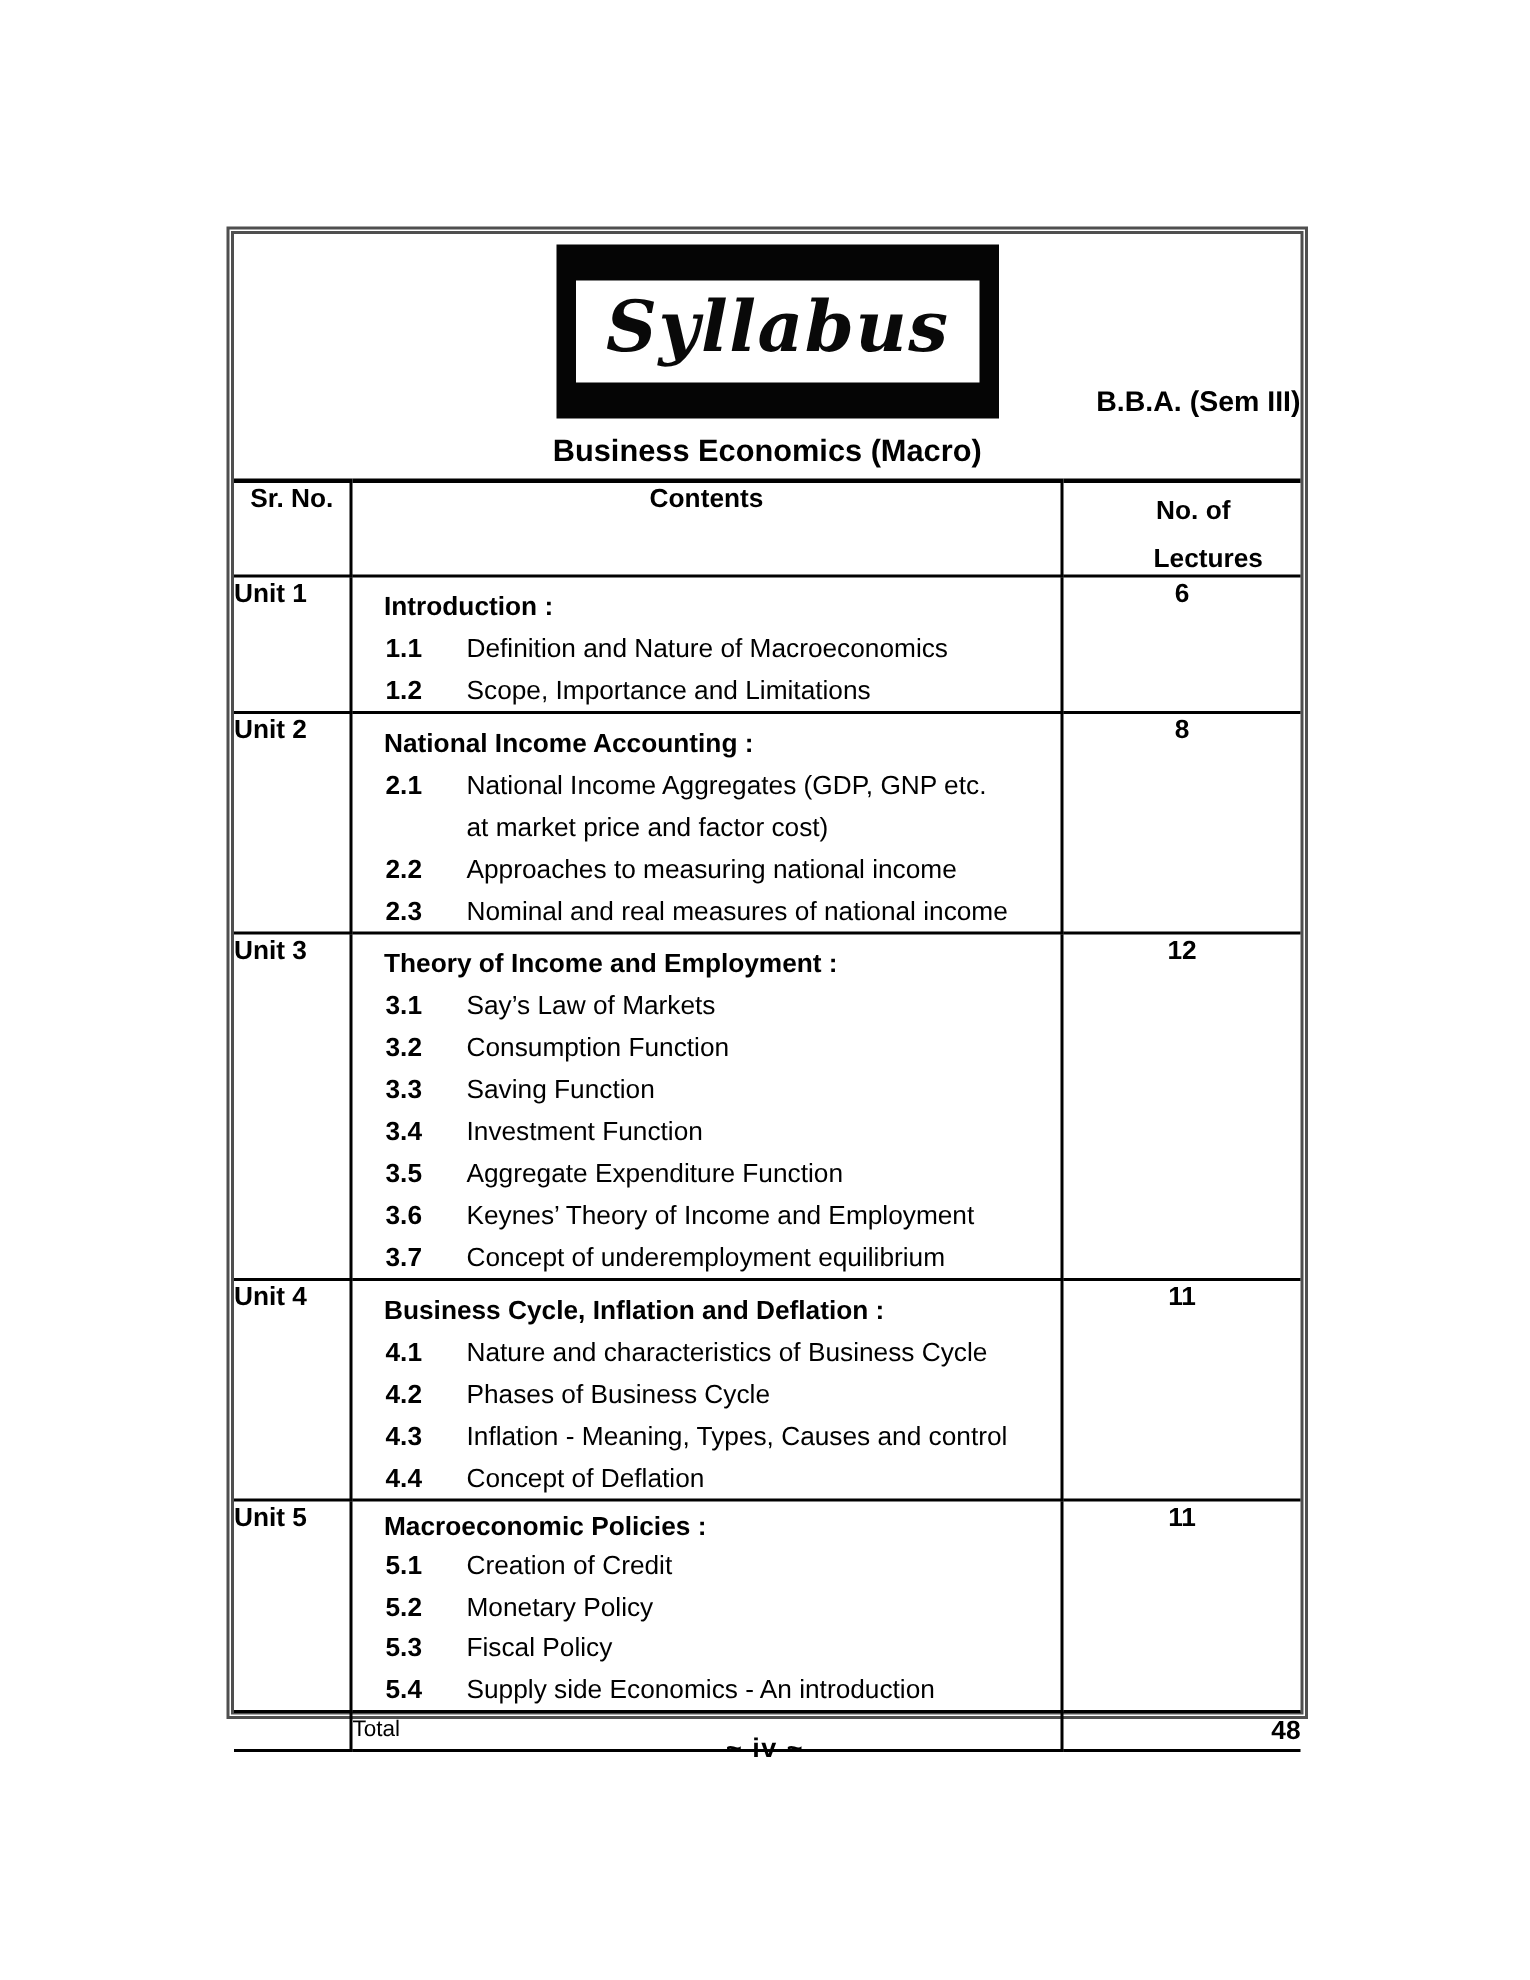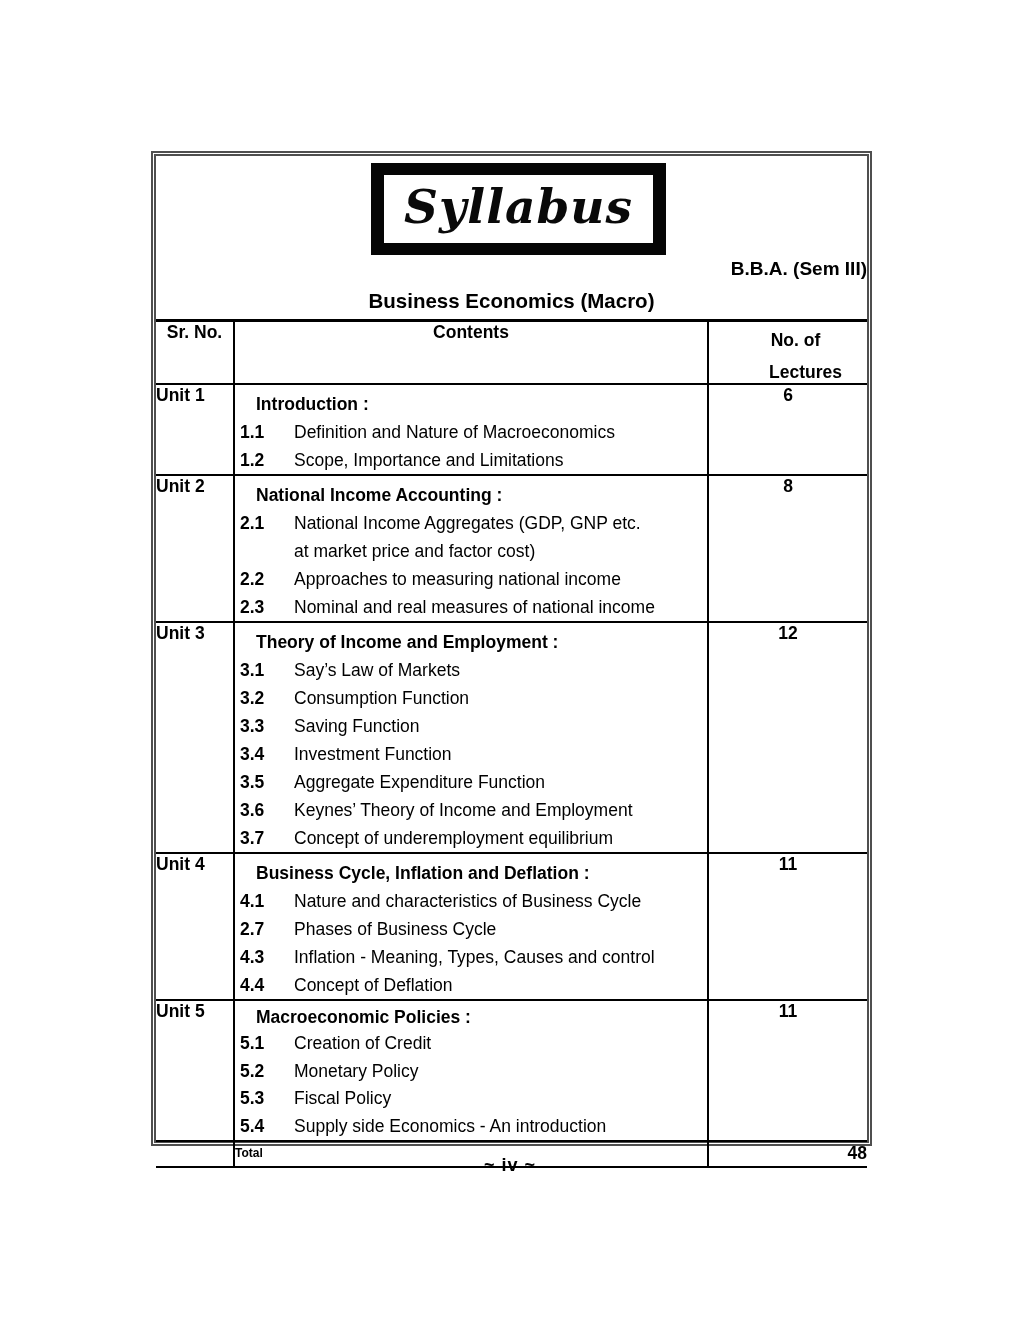--- a/index.html
+++ b/index.html
@@ -16,7 +16,7 @@
     border: 5px double #4f4f4f; background: #fff;
   }
   .badge-wrap { position: absolute; top: 7px; left: 0; width: 100%; text-align: center; }
-  .badge-frame { display: inline-block; background: #050505; padding: 12px 13px; transform: translateX(-17px); margin-left: 48px; }
+  .badge-frame { display: inline-block; background: #050505; padding: 24px 13px; transform: translateX(-17px); margin-left: 48px; }
   .badge-panel { background: #ffffff; padding: 0 20px 5px 20px; }
   .badge-text {
     font-family: "DejaVu Serif", serif; font-style: italic; font-weight: 700;

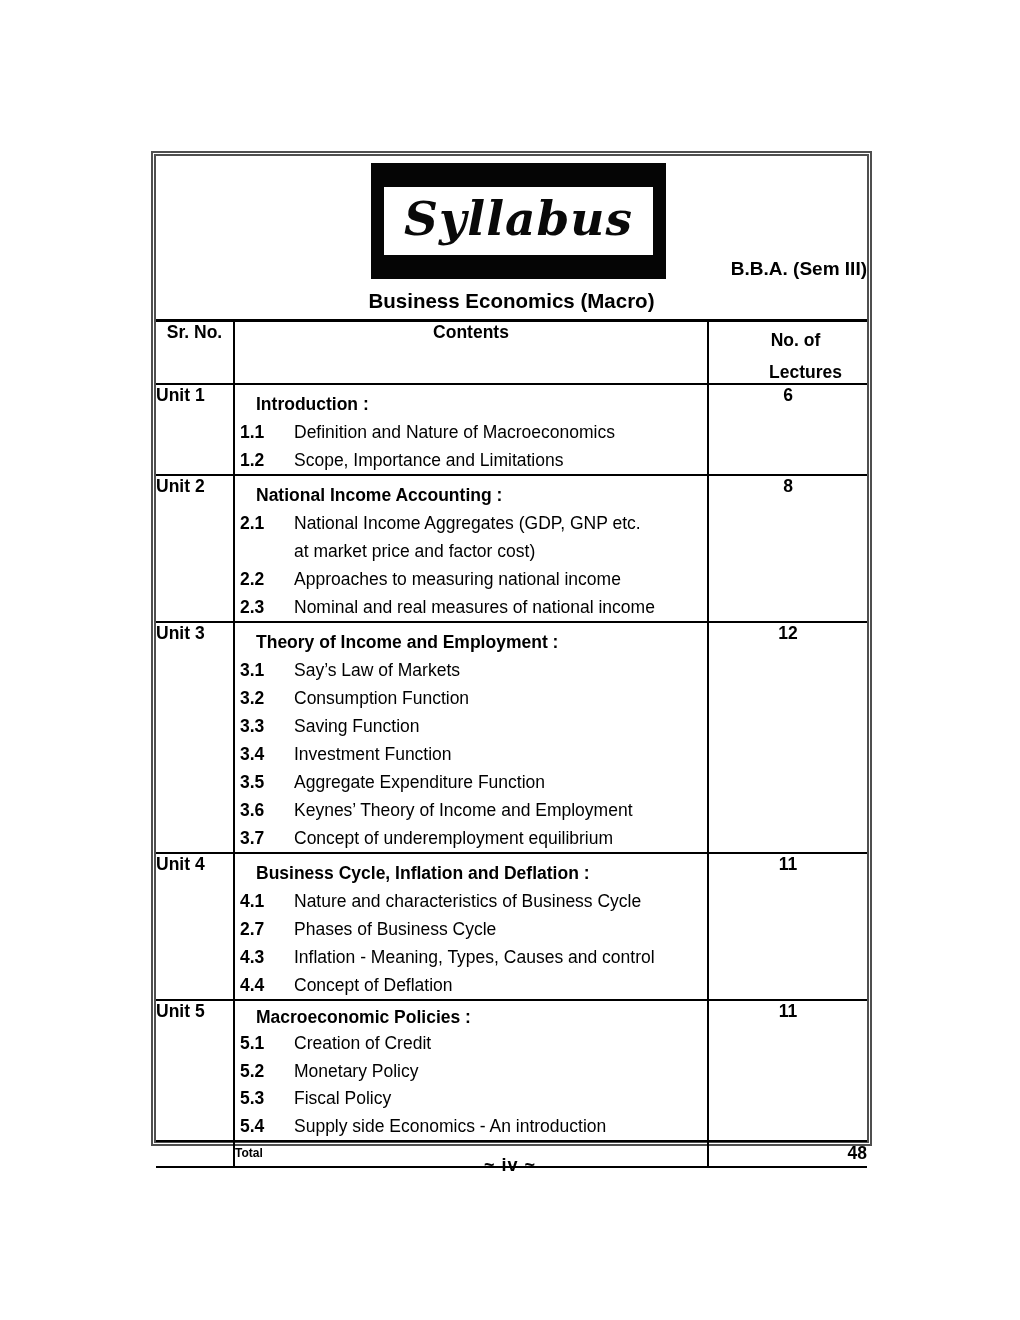--- a/index.html
+++ b/index.html
@@ -53,7 +53,7 @@
   .cell-lect { text-align: center; font-weight: bold; font-size: 17.5px; padding-top: 7px; }
   .cell-contents { font-size: 17.5px; }
   .row-title { font-weight: bold; line-height: 28px; padding-left: 21px; margin-top: 5px; }
-  .sub-item { display: flex; line-height: 28px; padding-left: 5px; }
+  .sub-item { display: flex; line-height: 28px; padding-left: 22px; }
   .item-num { font-weight: bold; width: 54px; flex: 0 0 54px; }
   .item-text { white-space: nowrap; }
   .tight .row-title { margin-top: 4px; line-height: 25px; }

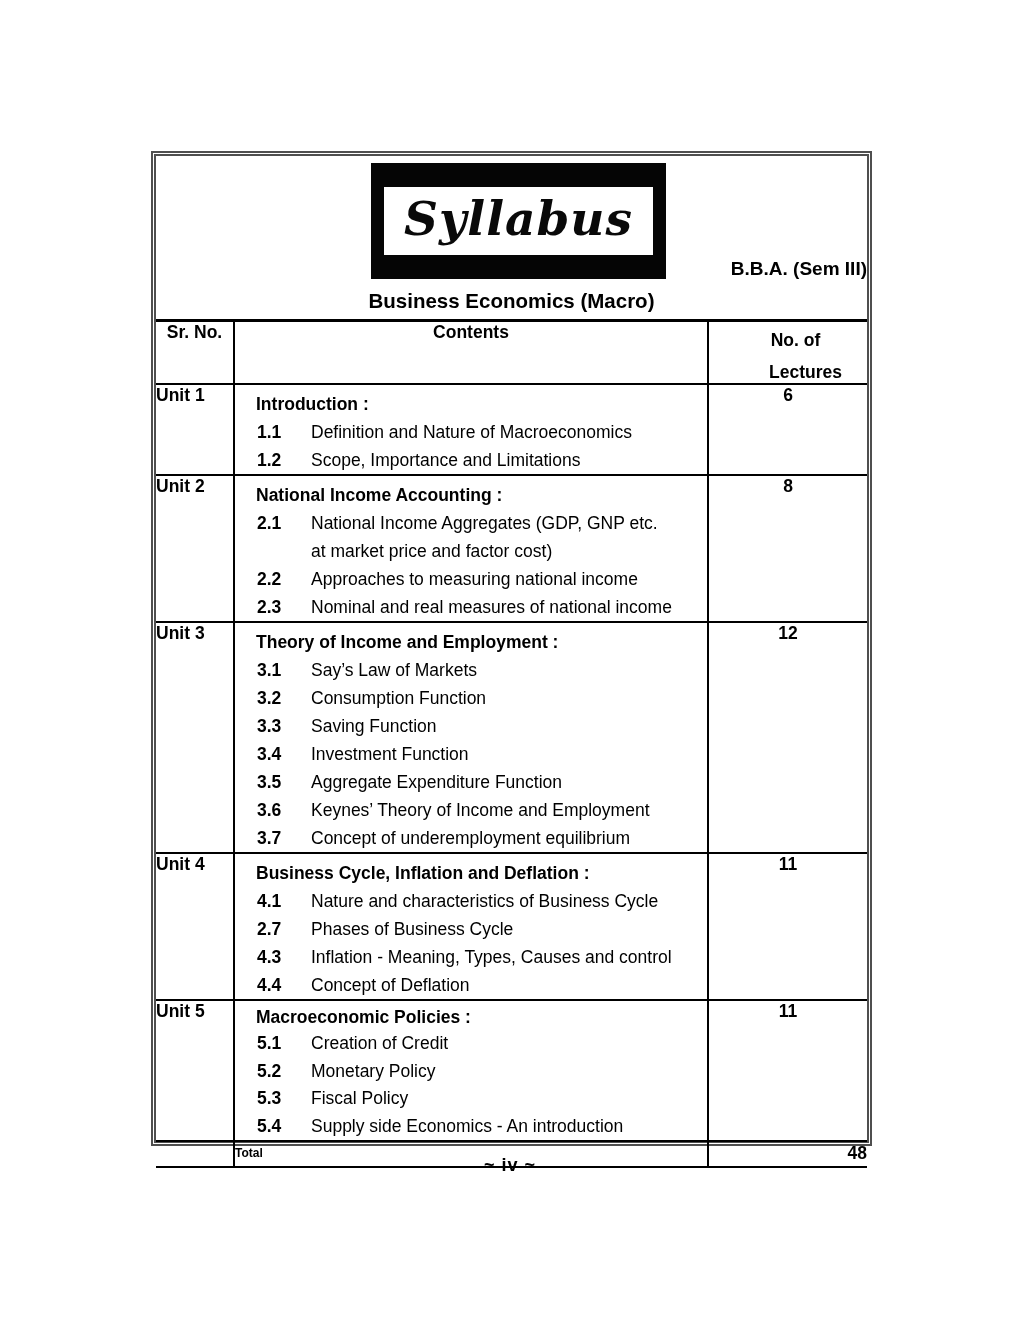--- a/index.html
+++ b/index.html
@@ -178,7 +178,7 @@
           <span class="item-text">Nature and characteristics of Business Cycle</span>
         </div>
         <div class="sub-item">
-          <span class="item-num">2.7</span>
+          <span class="item-num">4.2</span>
           <span class="item-text">Phases of Business Cycle</span>
         </div>
         <div class="sub-item">

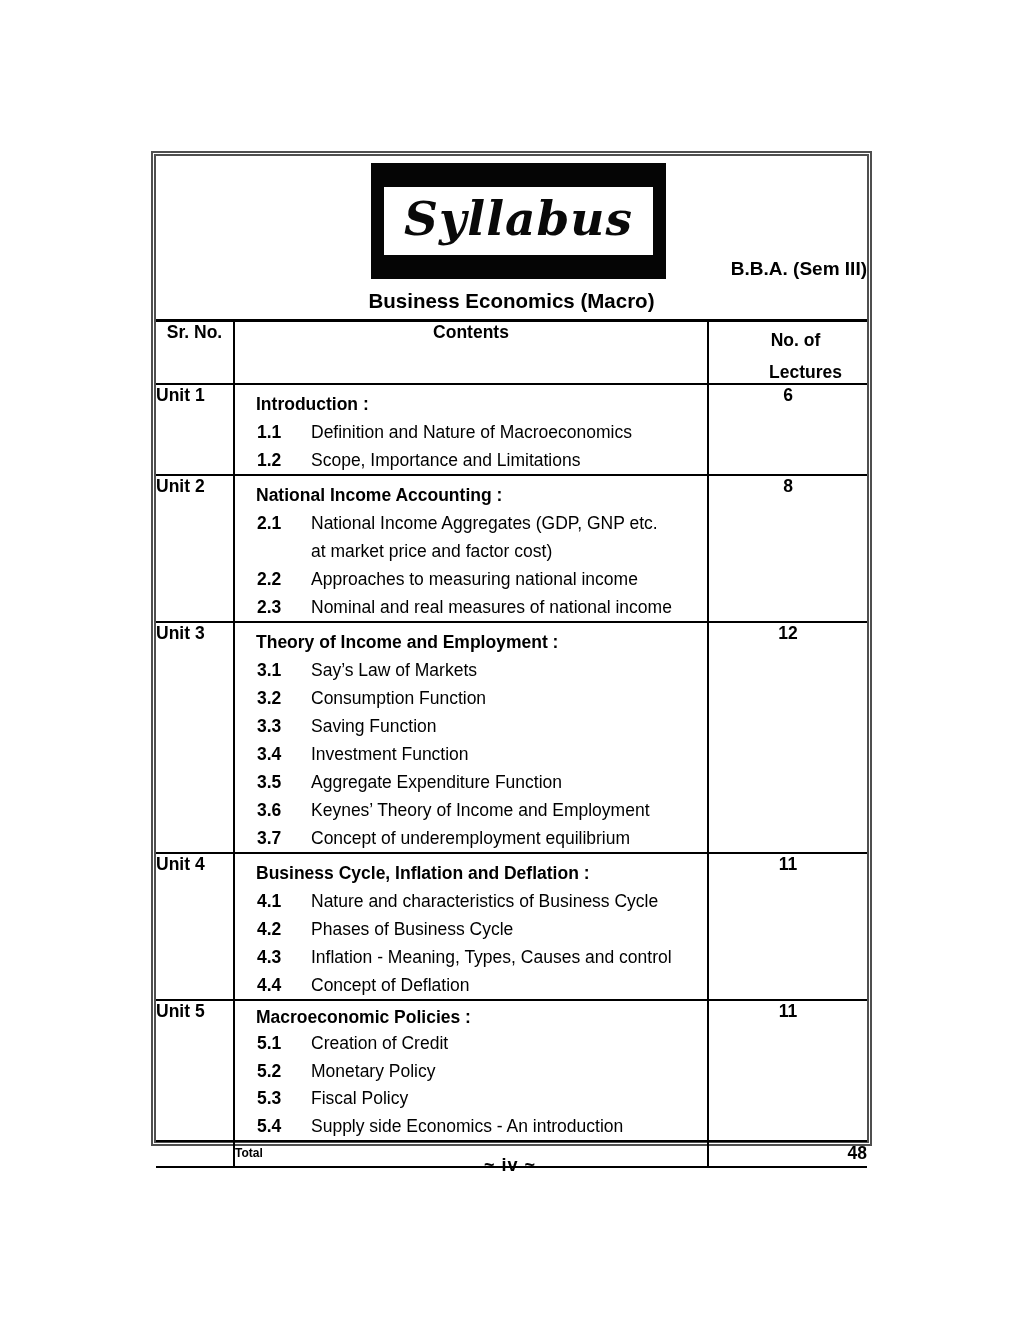--- a/index.html
+++ b/index.html
@@ -58,7 +58,7 @@
   .item-text { white-space: nowrap; }
   .tight .row-title { margin-top: 4px; line-height: 25px; }
   .tight .sub-item { line-height: 27.5px; }
-  .total-label { font-weight: bold; font-size: 12px; padding-left: 21px; padding-top: 2px; line-height: 22px; }
+  .total-label { font-weight: normal; font-size: 15px; padding-left: 21px; padding-top: 2px; line-height: 22px; }
   .total-value { text-align: right; font-weight: bold; font-size: 17.5px; padding-top: 2px; line-height: 22px; }
   .page-footer {
     position: absolute; top: 1155px; left: 0; width: 1020px;

